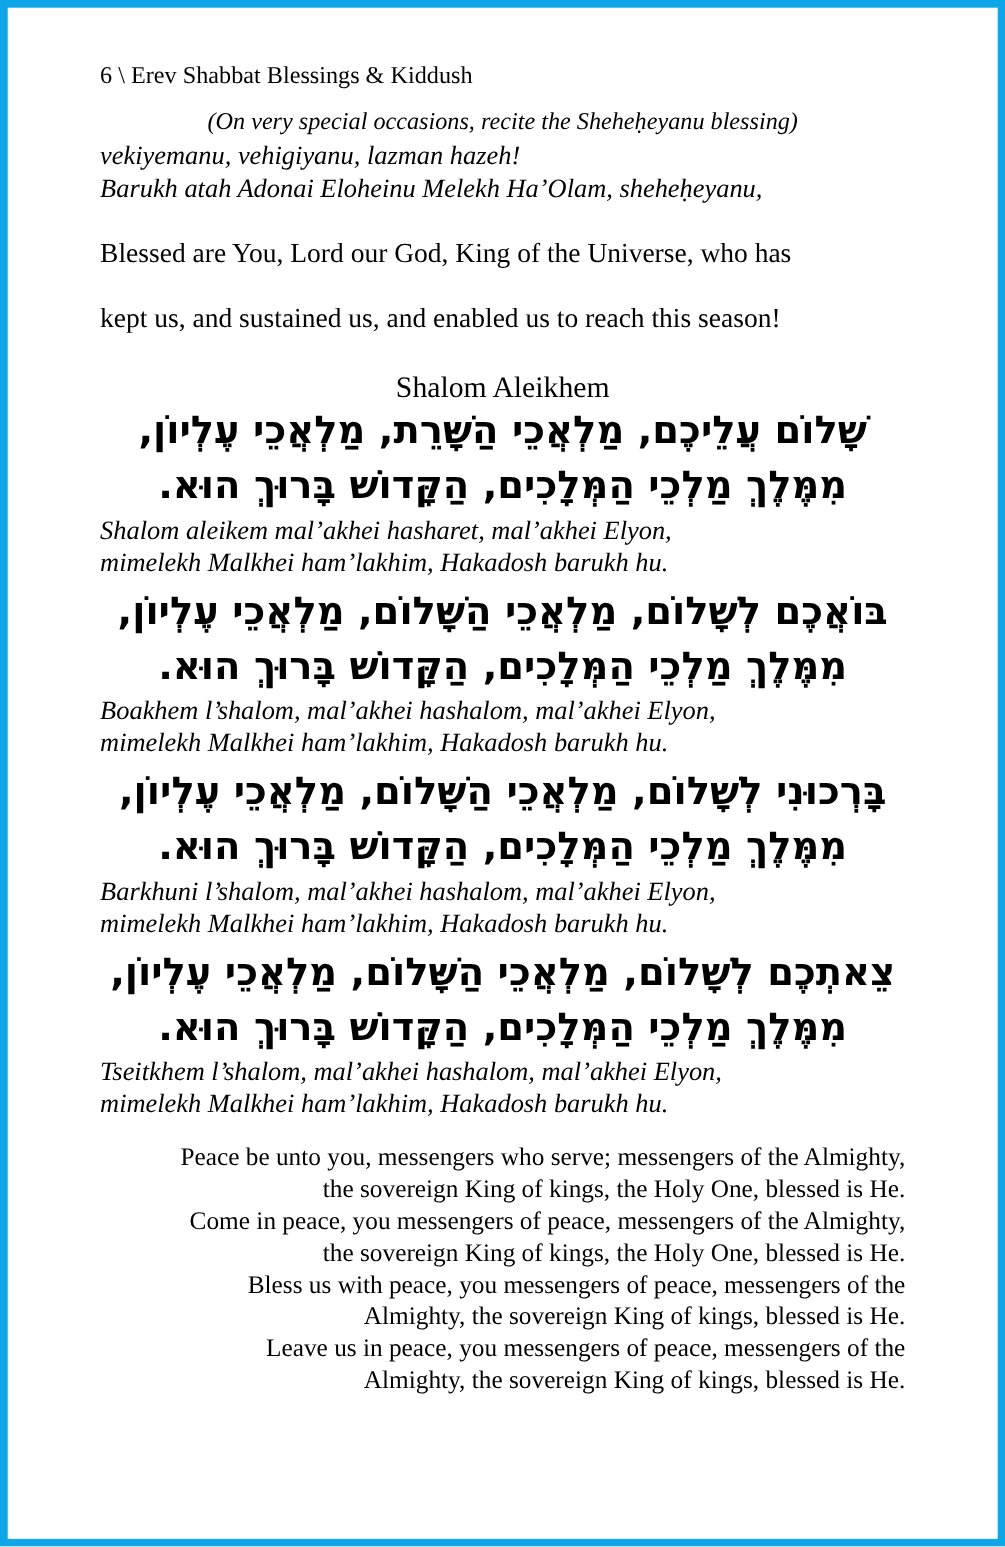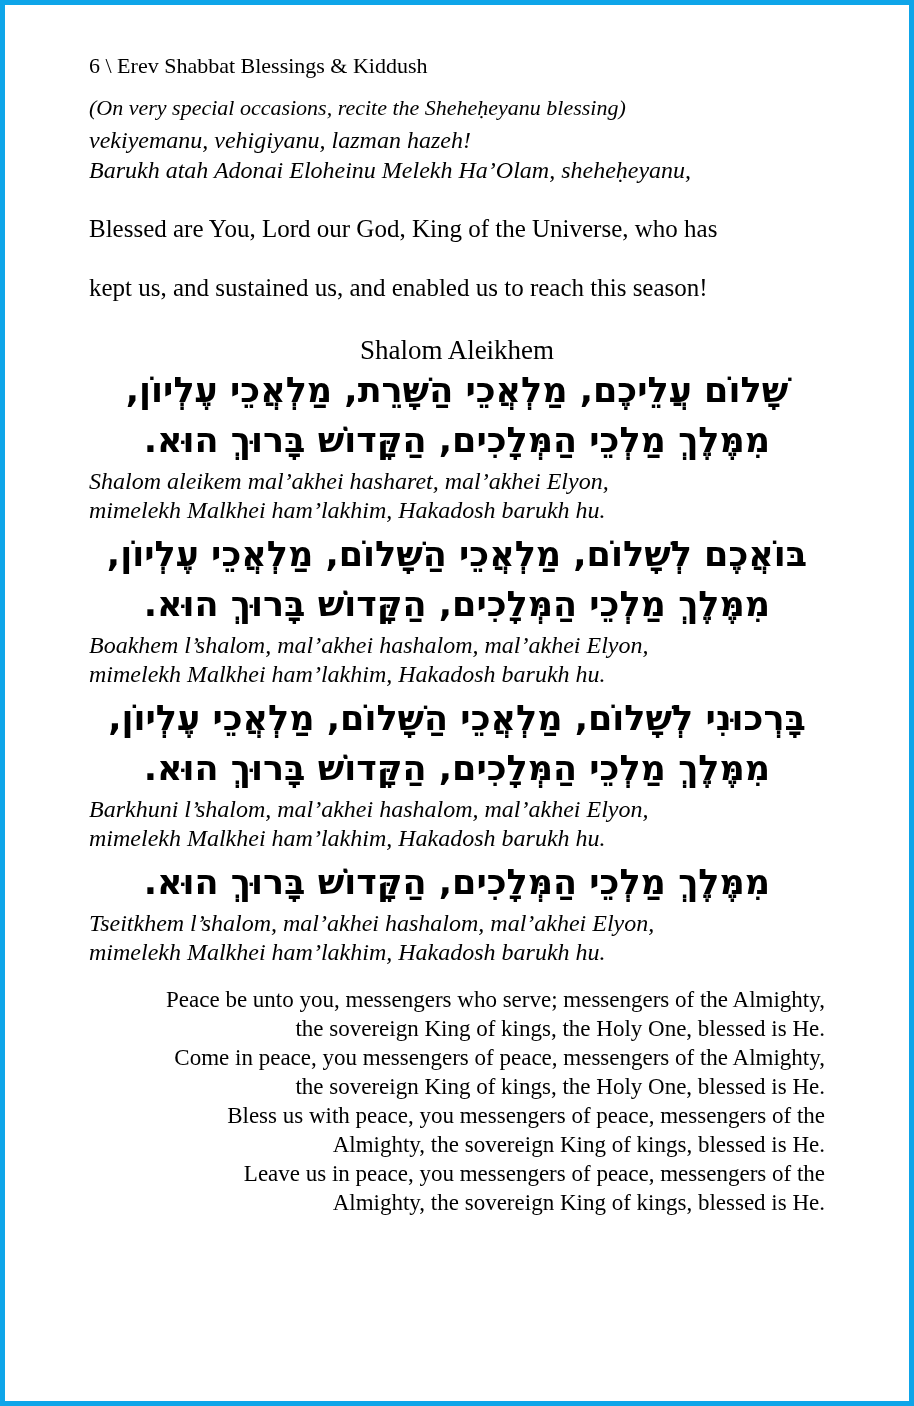--- a/index.html
+++ b/index.html
@@ -14,7 +14,7 @@
   .page {
     box-sizing: border-box;
     width: 914px; height: 1406px;
-    border: 5px solid #0ea5e9;
+    border: 7px solid #0ea5e9;
     background: #ffffff;
     padding: 48px 84px 0 84px;
   }

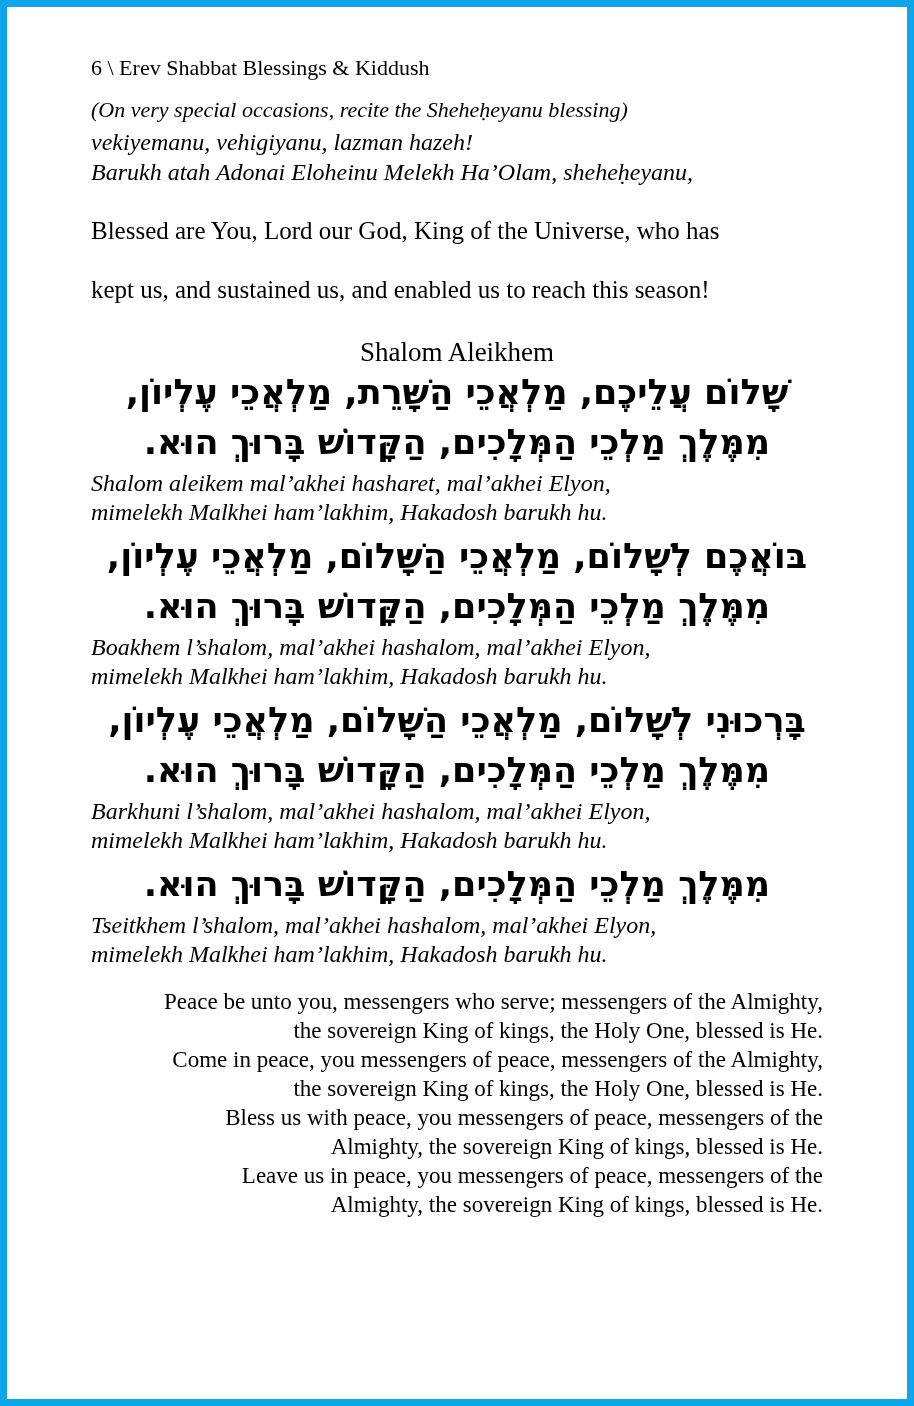--- a/index.html
+++ b/index.html
@@ -28,7 +28,7 @@
     font-style: italic;
     font-size: 22px;
     line-height: 26px;
-    text-align: left;
+    text-align: center;
   }
   .hebrew {
     direction: rtl;

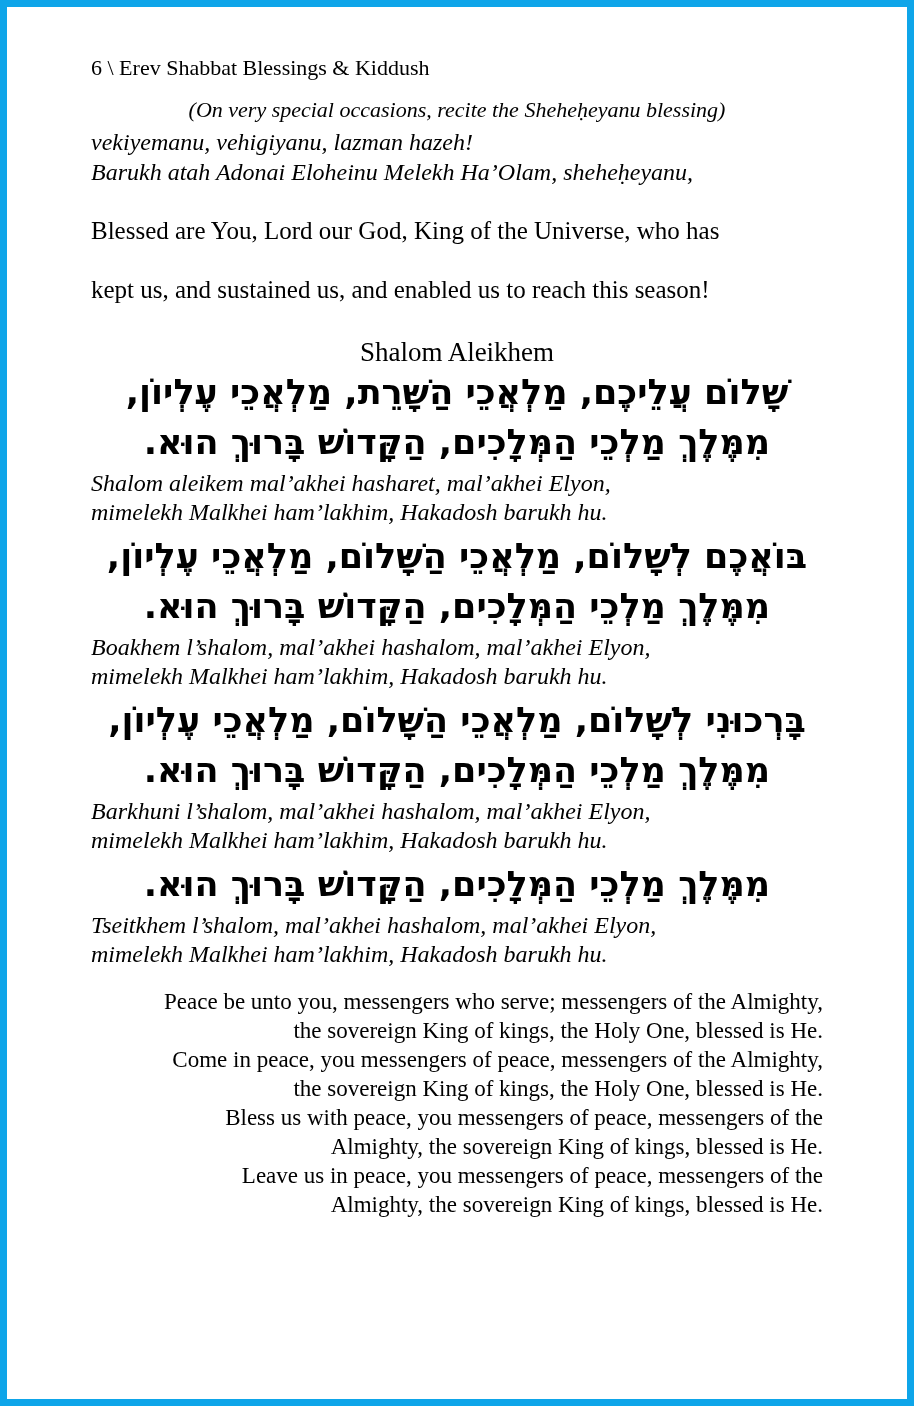--- a/index.html
+++ b/index.html
@@ -123,6 +123,7 @@
   </div>
 
   <div class="verse">
+    <div class="hebrew hebrew-line" dir="rtl">צֵאתְכֶם לְשָׁלוֹם, מַלְאֲכֵי הַשָּׁלוֹם, מַלְאֲכֵי עֶלְיוֹן,</div>
     <div class="hebrew hebrew-line" dir="rtl">מִמֶּלֶךְ מַלְכֵי הַמְּלָכִים, הַקָּדוֹשׁ בָּרוּךְ הוּא.</div>
     <div class="verse-translit">
       <div class="translit">Tseitkhem l’shalom, mal’akhei hashalom, mal’akhei Elyon,</div>

